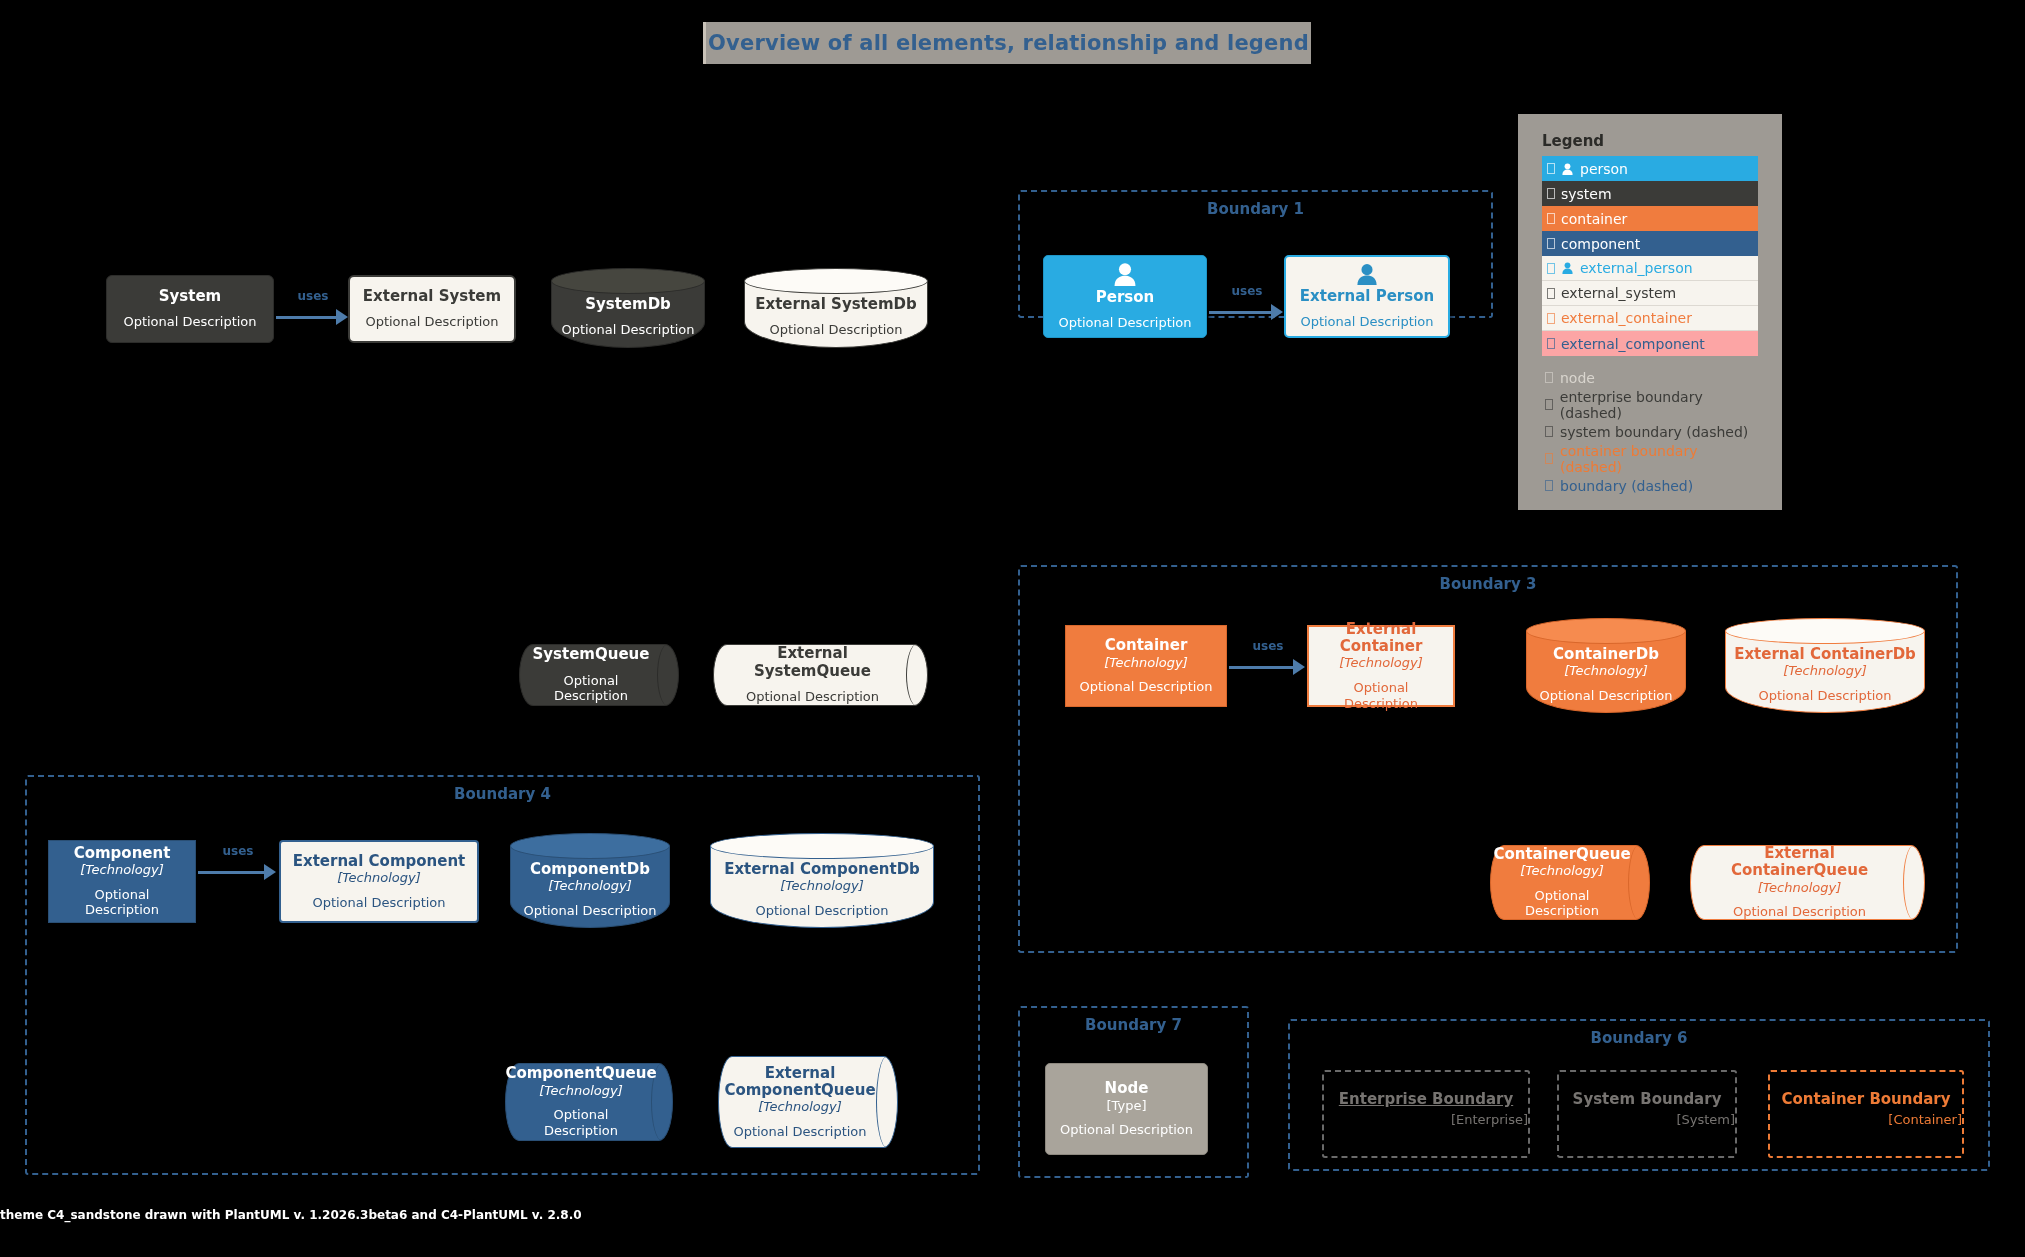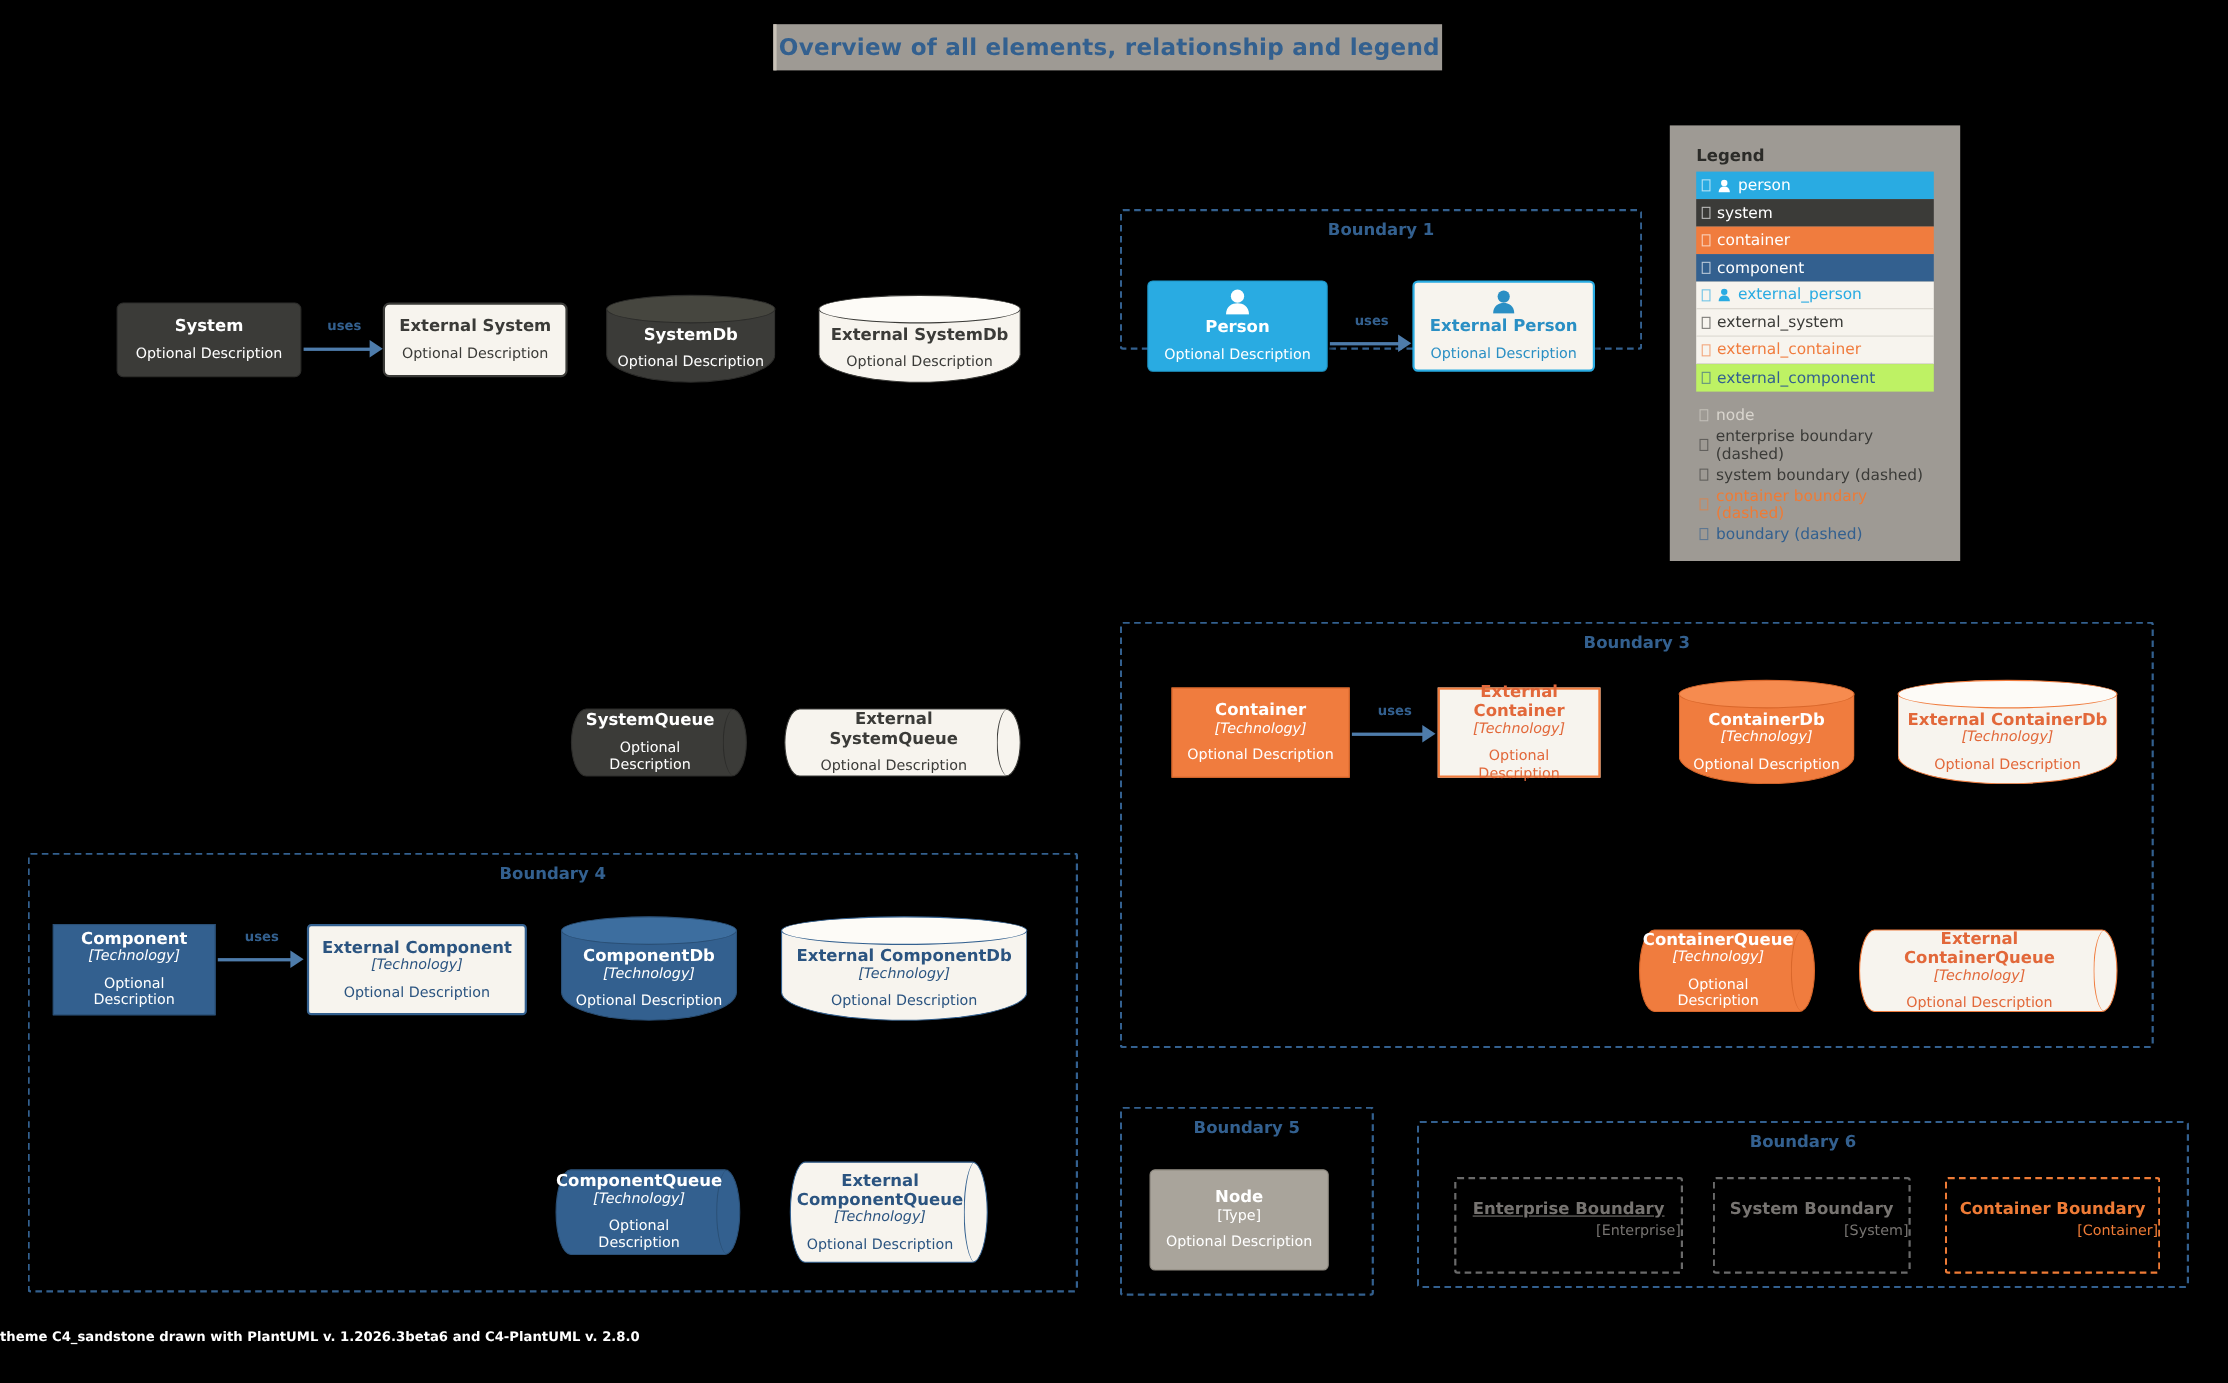--- a/index.html
+++ b/index.html
@@ -197,7 +197,7 @@
   .lg-extperson { background:#F7F4EE; color:#29ABE2; border-bottom:1px solid #ddd9d2; }
   .lg-extsystem { background:#F7F4EE; color:#3B3B38; border-bottom:1px solid #ddd9d2; }
   .lg-extcontainer { background:#F7F4EE; color:#F07C3E; border-bottom:1px solid #ddd9d2; }
-  .lg-extcomponent { background:#bef264; color:#33608F; }
+  .lg-extcomponent { background:#fca5a5; color:#33608F; }
   .legend-rows2 { position:absolute; left:24px; top:250px; width:220px; }
   .legend-row2 { display:flex; align-items:center; height:27px; font-size:14px; padding-left:3px;}
   .legend-row2 .sq { display:inline-block; width:8px; height:11px; margin-right:7px;

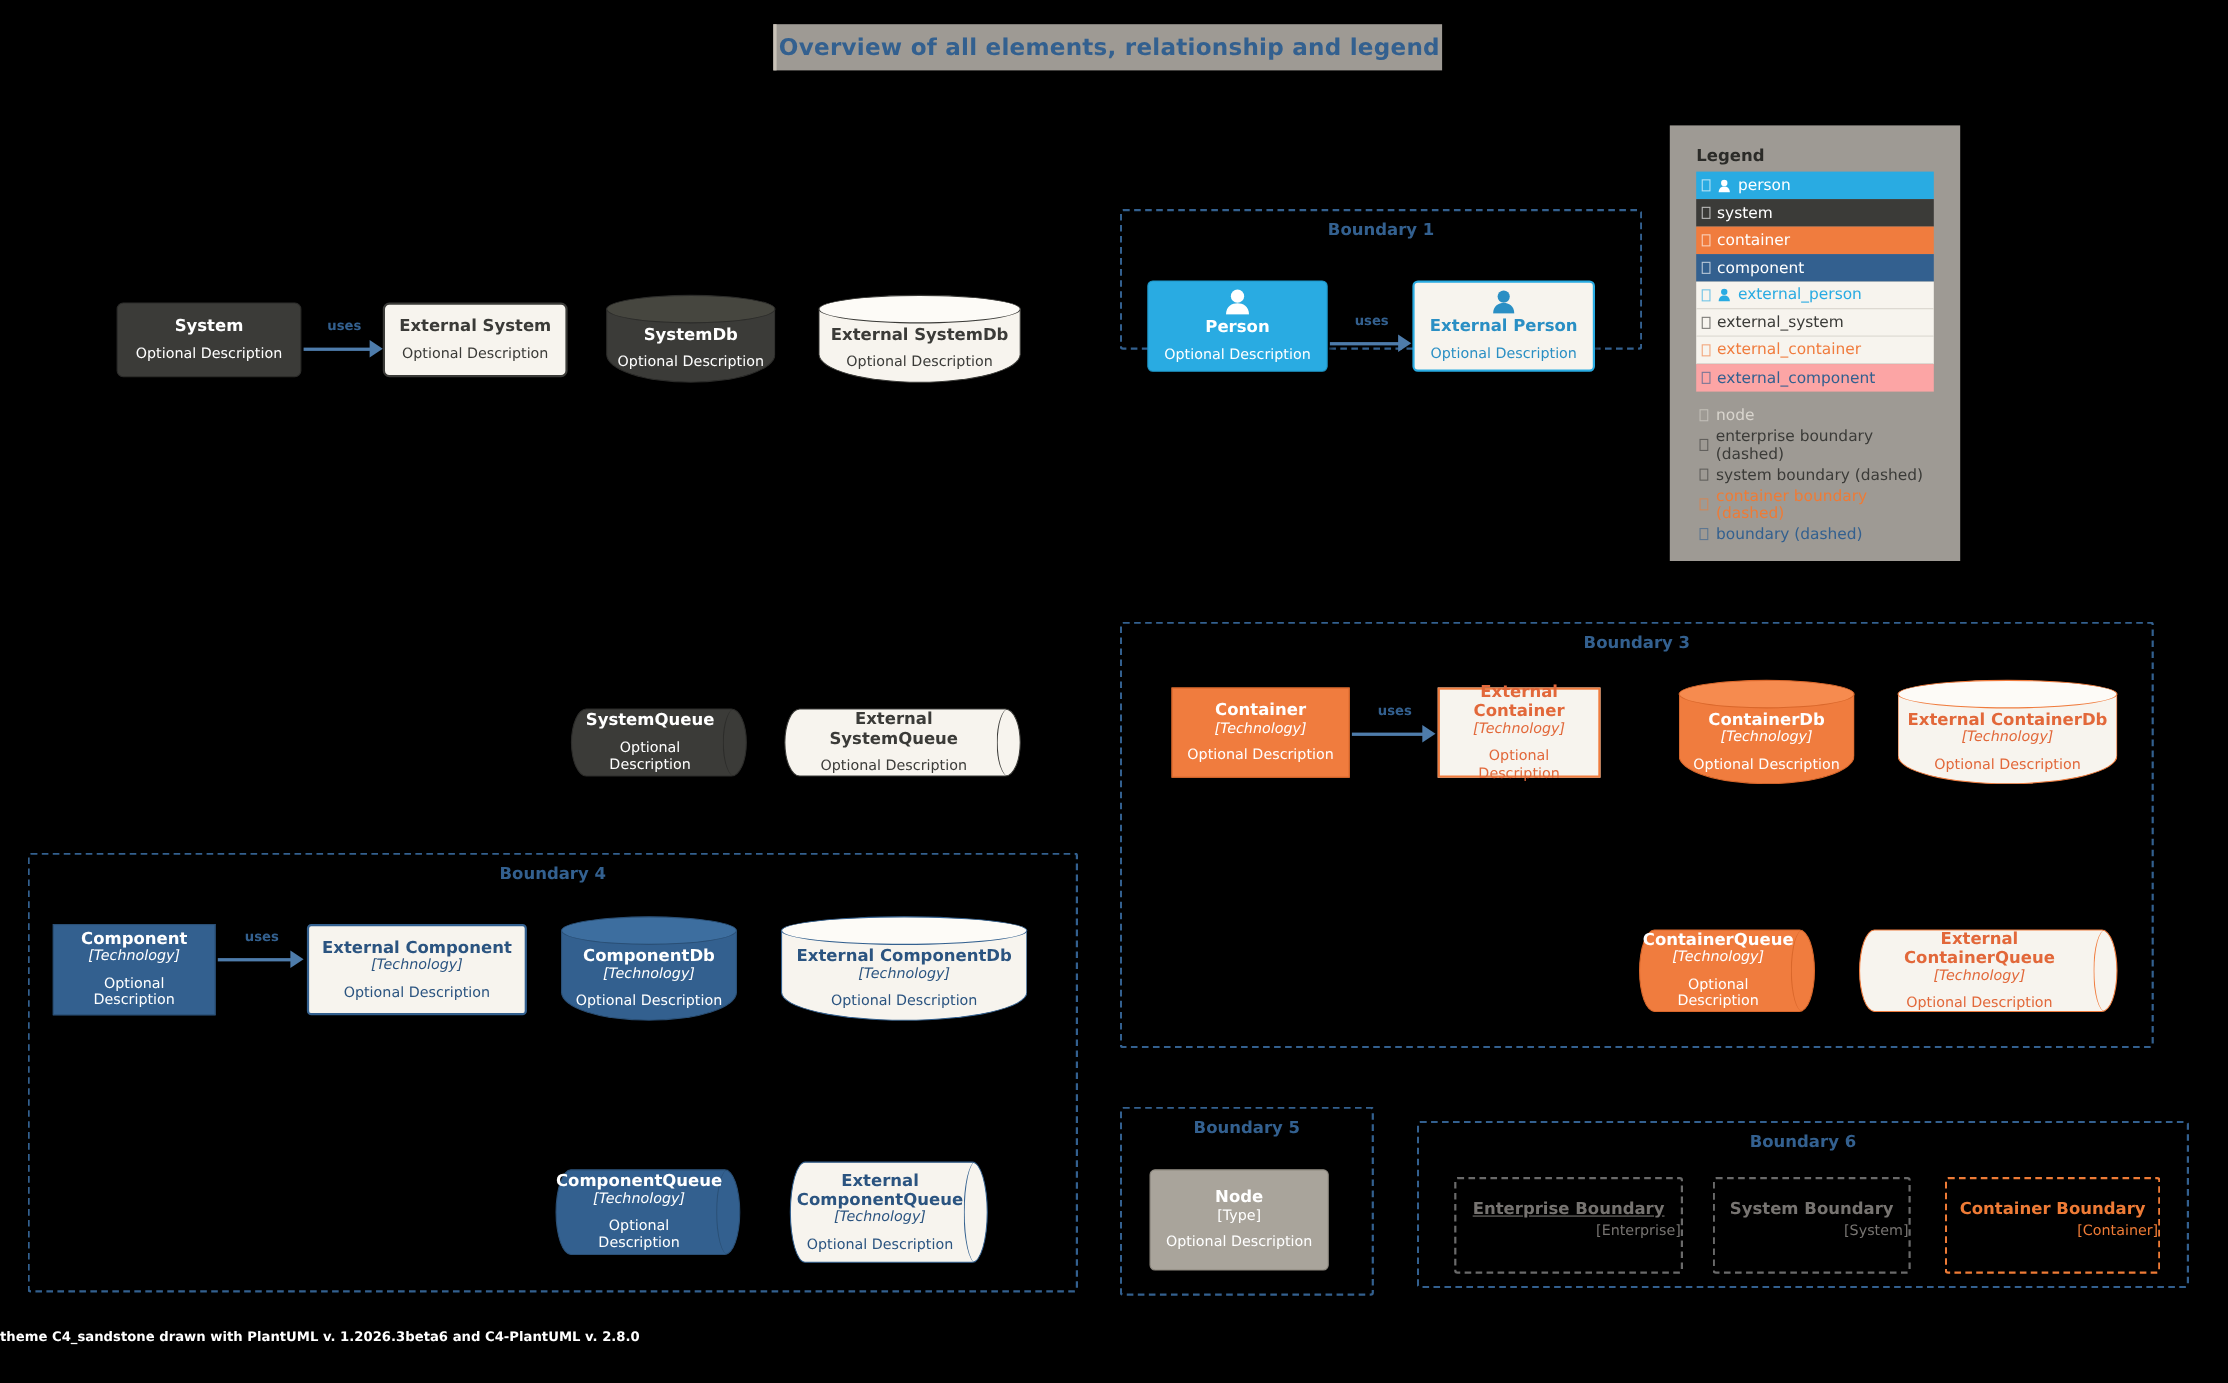--- a/index.html
+++ b/index.html
@@ -499,7 +499,7 @@
   </div>
 
   <div class="boundary" style="left:1018px; top:1006px; width:231px; height:172px;">
-    <div class="boundary-label">Boundary 5</div>
+    <div class="boundary-label">Boundary 7</div>
   </div>
 
   <div class="el node-el" style="left:1045px; top:1063px; width:163px; height:92px;">

